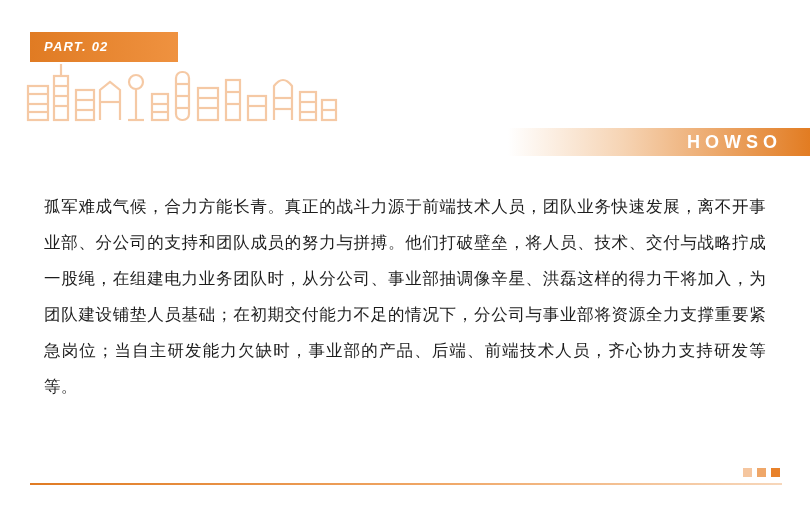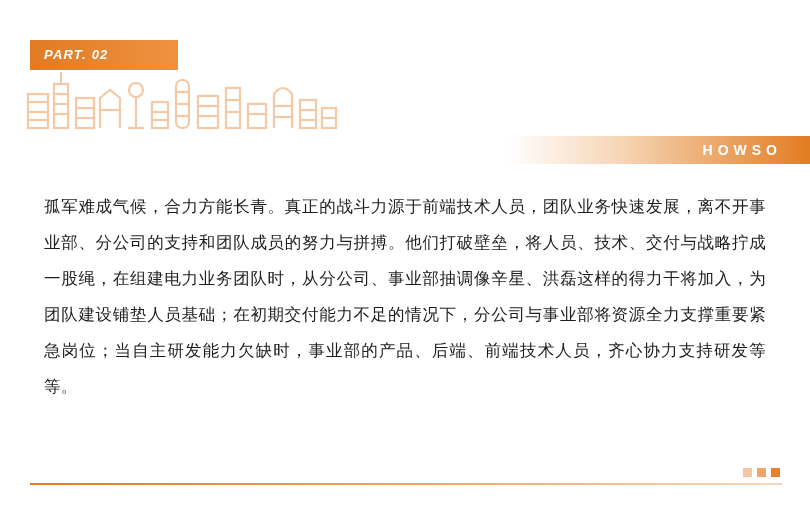--- a/index.html
+++ b/index.html
@@ -25,7 +25,7 @@
   .header {
     position: absolute;
     left: 0;
-    top: 8px;
+    top: 0;
     width: 810px;
     height: 168px;
   }

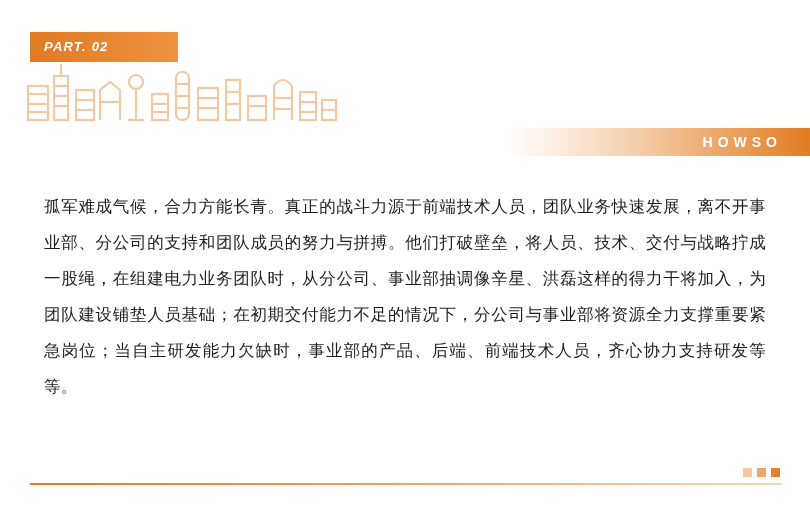--- a/index.html
+++ b/index.html
@@ -89,7 +89,7 @@
     padding-right: 28px;
     line-height: 28px;
     color: #ffffff;
-    font-size: 14px;
+    font-size: 18px;
     font-weight: bold;
     letter-spacing: 5px;
   }

